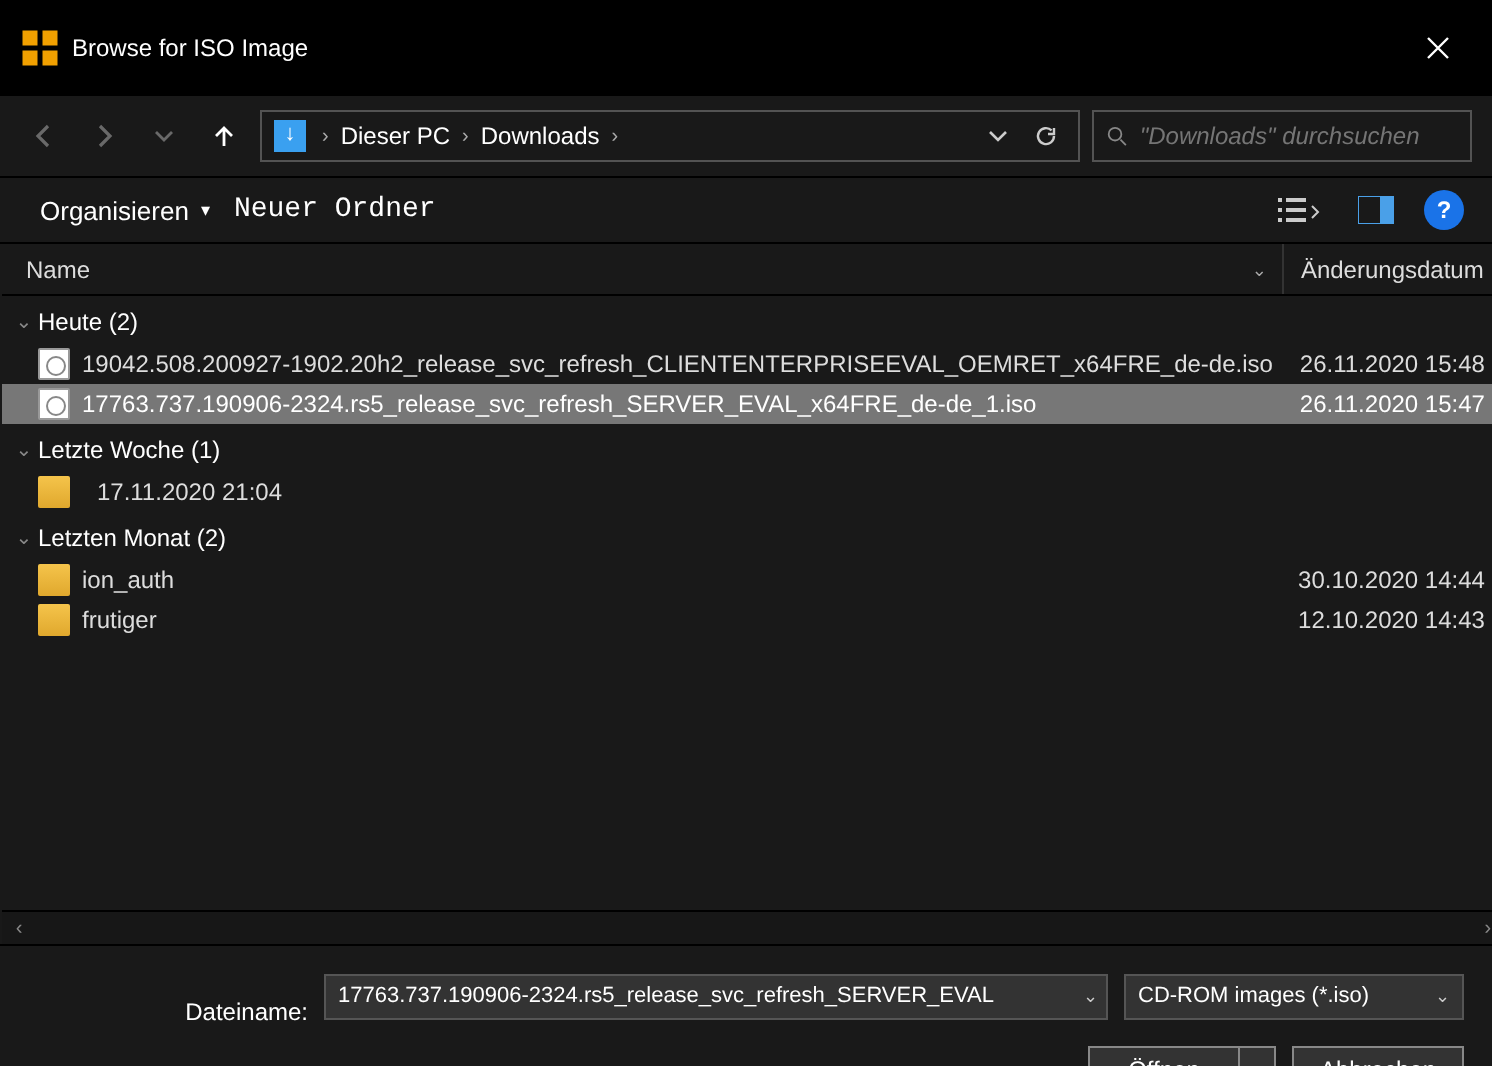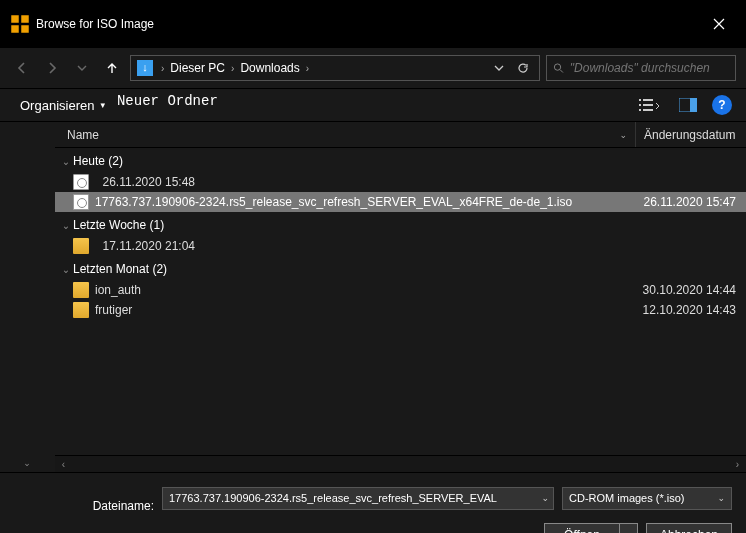--- a/index.html
+++ b/index.html
@@ -27,7 +27,7 @@
   .searchbox input { background: transparent; border: none; color: #888; font-size: 12px; width: 100%; font-style: italic; outline: none; }
   
   
-  .toolbar { height: 34px; background: #191919; border-top: 1px solid #000; border-bottom: 1px solid #000; display: flex; padding: 0 14px; }
+  .toolbar { height: 34px; background: #191919; border-top: 1px solid #000; border-bottom: 1px solid #000; display: flex; align-items: center; padding: 0 14px; }
   .orgbtn { font-size: 13px; color: #fff; display: flex; align-items: center; gap: 6px; padding: 4px 6px; cursor: pointer; }
   .orgbtn .caret { font-size: 9px; }
   .newfolder { font-size: 14px; color: #fff; padding: 4px 6px; cursor: pointer; font-family: Liberation Mono, monospace; }

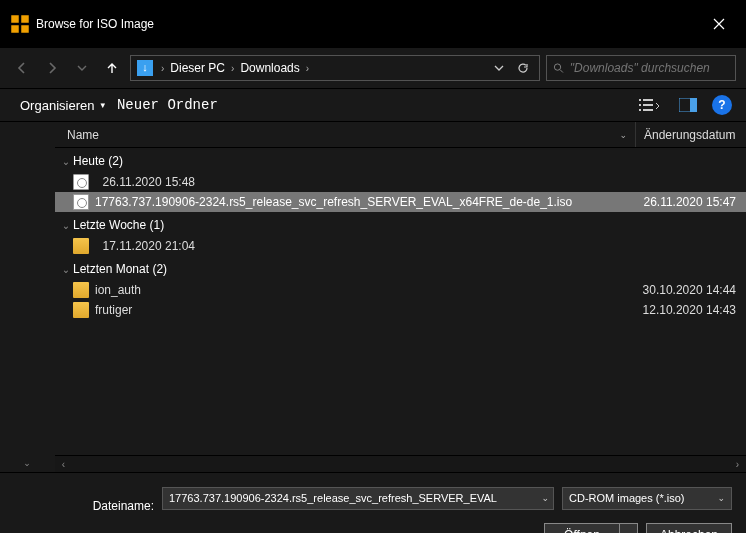--- a/index.html
+++ b/index.html
@@ -205,6 +205,7 @@
       </div>
       <div class="row">
         <span class="ic ic-iso"></span>
+        <span class="fname">19042.508.200927-1902.20h2_release_svc_refresh_CLIENTENTERPRISEEVAL_OEMRET_x64FRE_de-de.iso</span>
         <span class="fdate">26.11.2020 15:48</span>
       </div>
       <div class="row selected">

